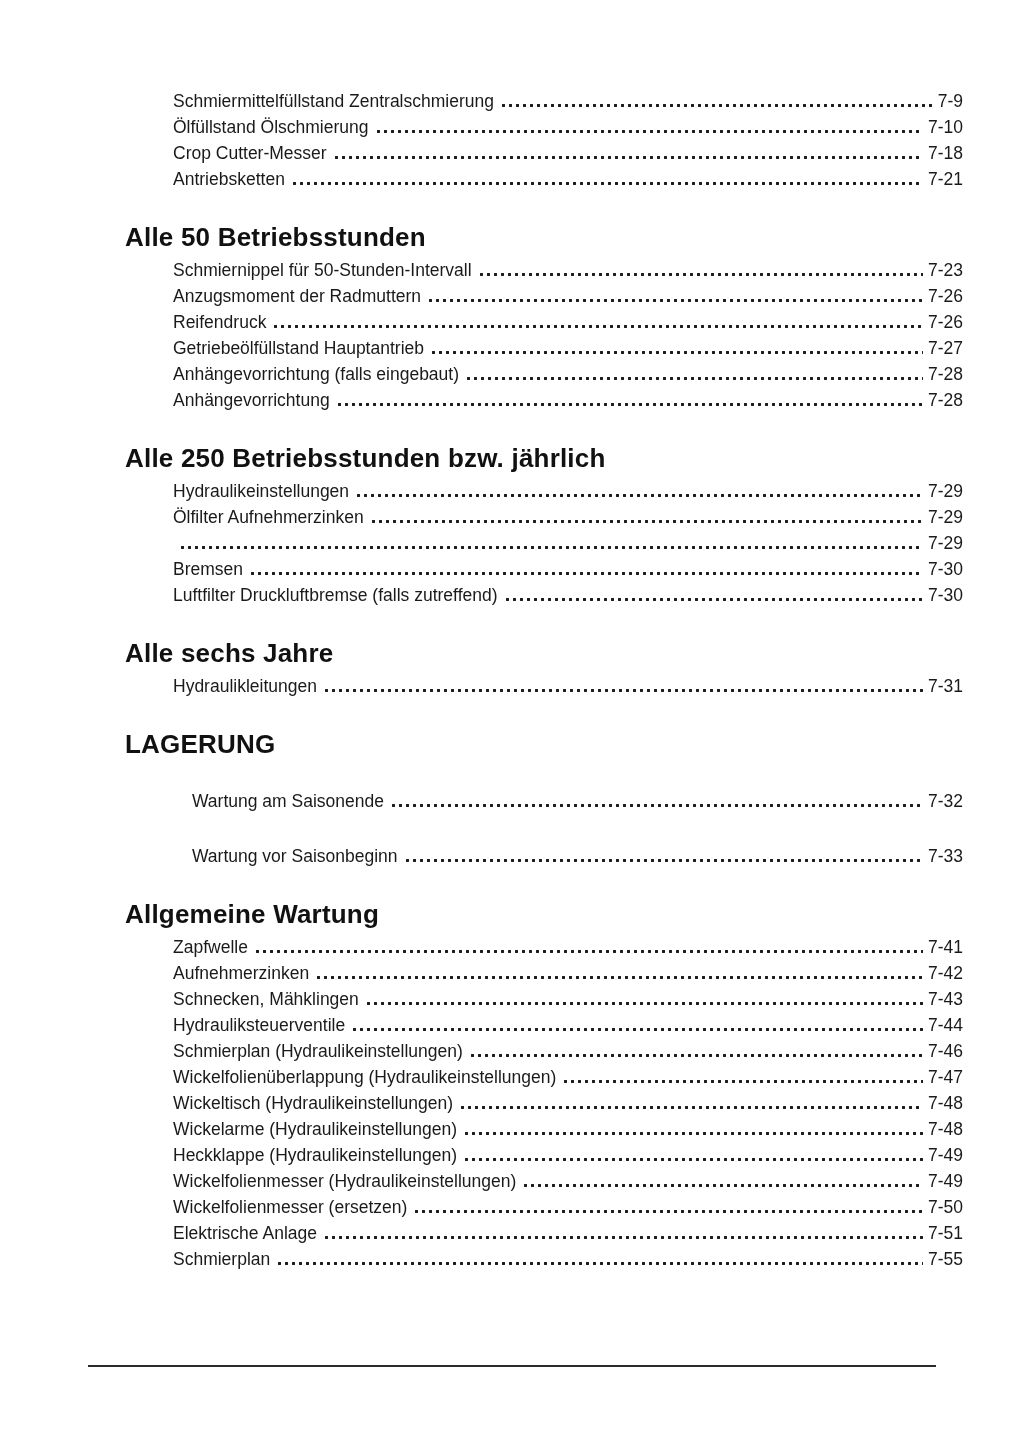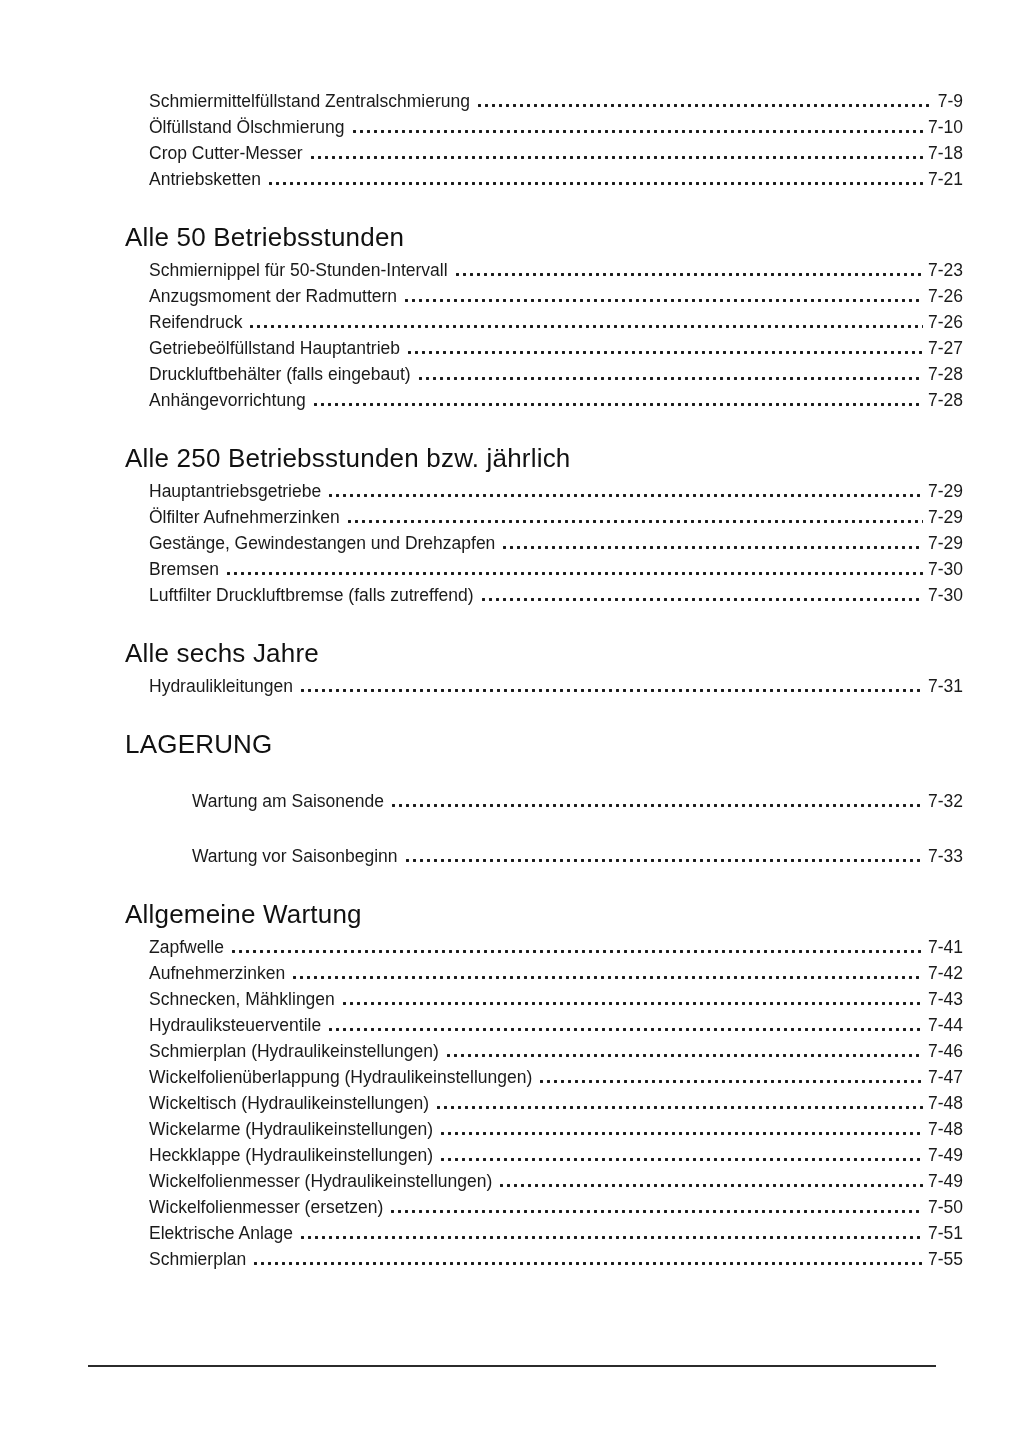--- a/index.html
+++ b/index.html
@@ -36,7 +36,7 @@
     align-items: baseline;
     font-size: 17.5px;
     line-height: 26px;
-    margin-left: 24px;
+    margin-left: 48px;
     color: #1a1a1a;
   }
   .toc-row.indent-2 {

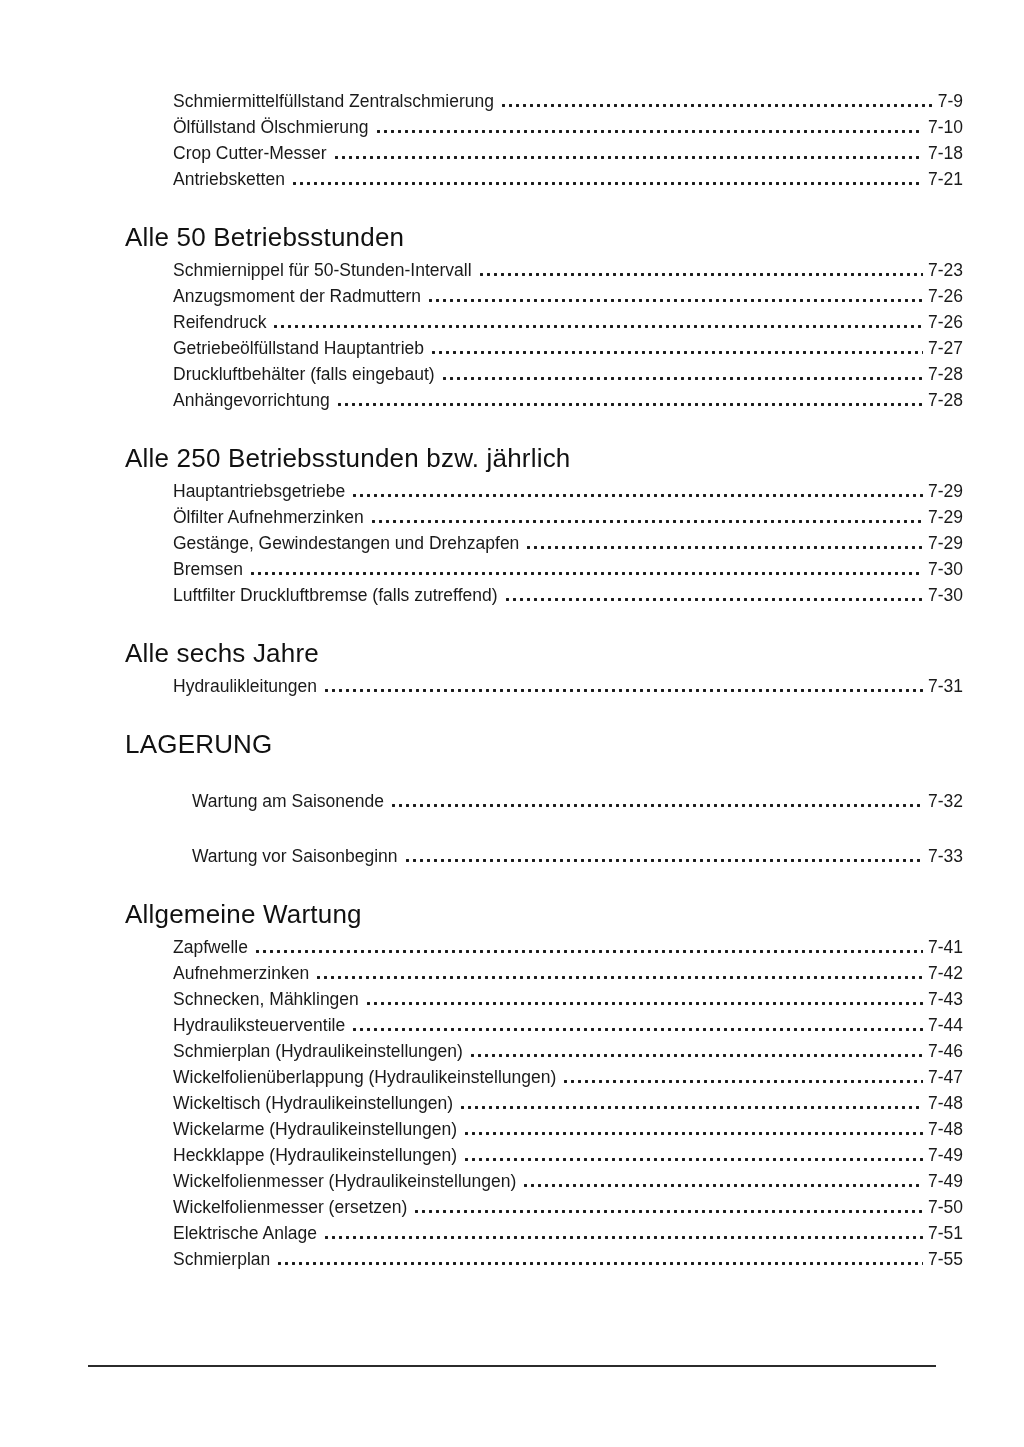--- a/index.html
+++ b/index.html
@@ -26,7 +26,7 @@
   .section-heading {
     font-size: 26px;
     line-height: 30px;
-    font-weight: 400;
+    font-weight: 700;
     color: #111111;
     margin: 30px 0 5px 0;
     letter-spacing: 0.2px;

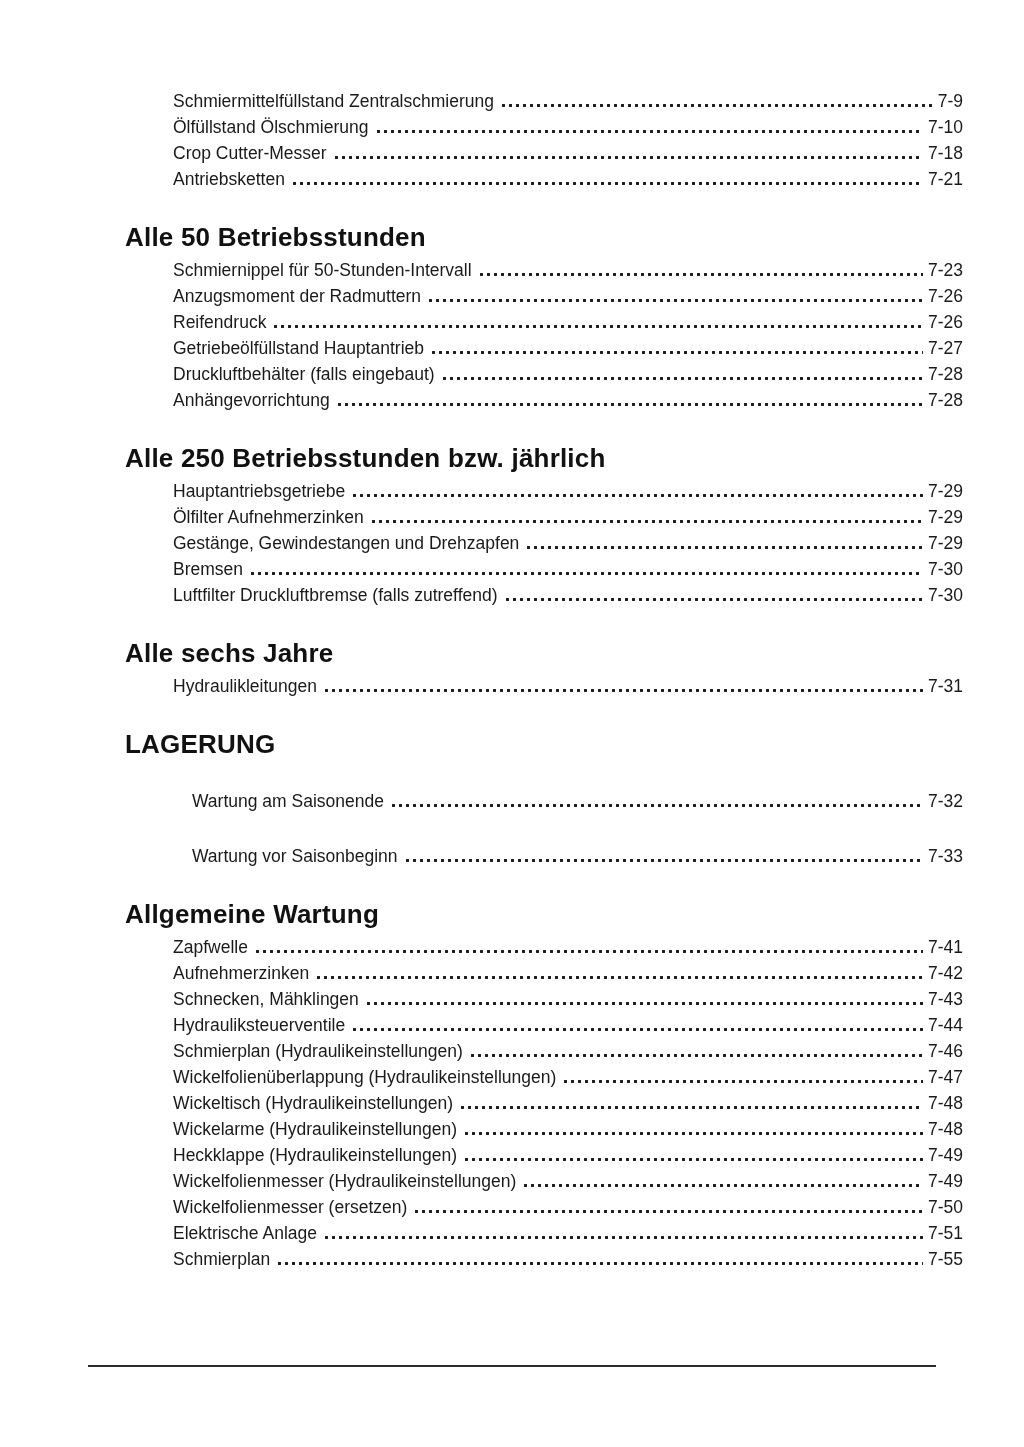--- a/index.html
+++ b/index.html
@@ -117,7 +117,7 @@
         <span class="toc-page">7-27</span>
       </div>
       <div class="toc-row">
-        <span class="toc-label">Druckluftbehälter (falls eingebaut)</span>
+        <span class="toc-label">Anhängevorrichtung (falls eingebaut)</span>
         <span class="toc-leader"></span>
         <span class="toc-page">7-28</span>
       </div>

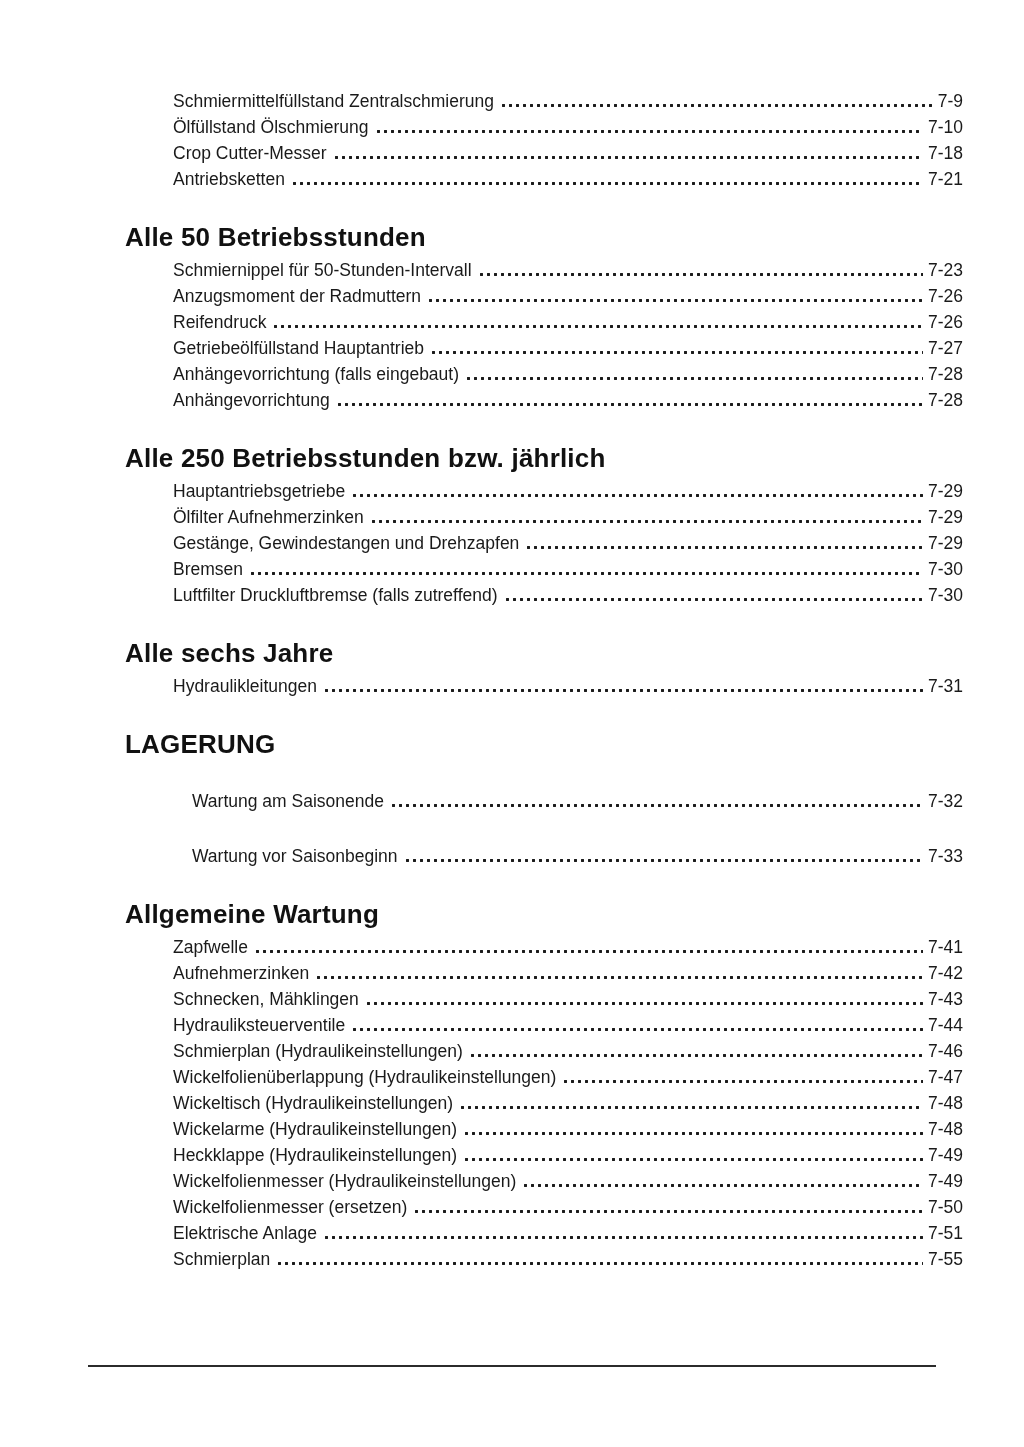--- a/index.html
+++ b/index.html
@@ -128,7 +128,7 @@
       </div>
       <div class="section-heading">Alle 250 Betriebsstunden bzw. jährlich</div>
       <div class="toc-row">
-        <span class="toc-label">Hauptantriebsgetriebe</span>
+        <span class="toc-label">Hydraulikeinstellungen</span>
         <span class="toc-leader"></span>
         <span class="toc-page">7-29</span>
       </div>

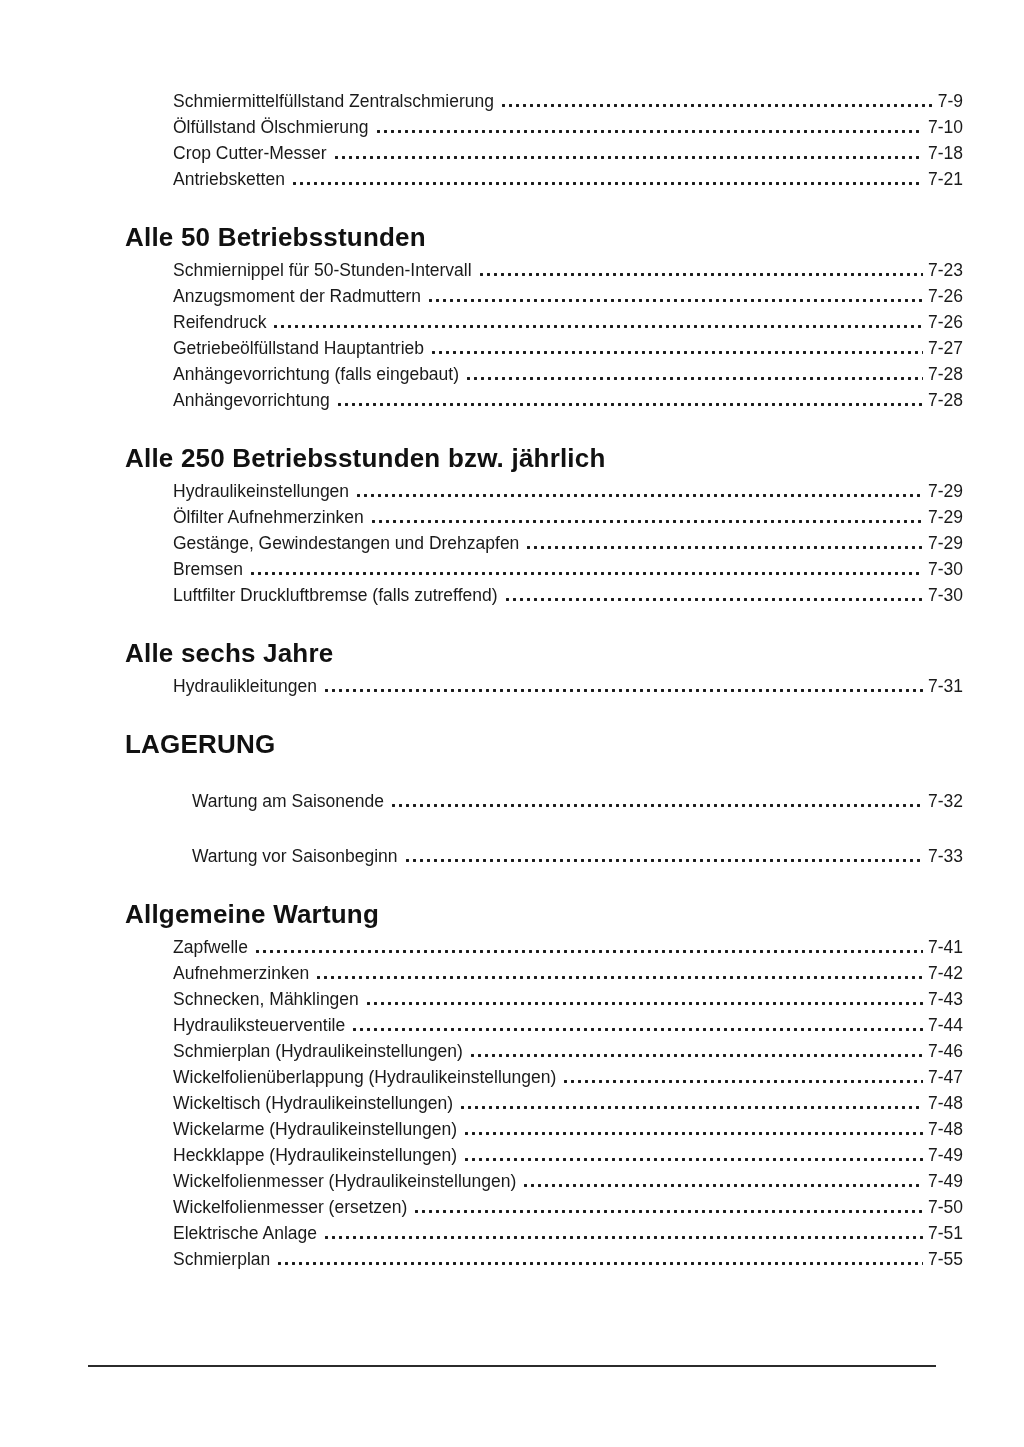--- a/index.html
+++ b/index.html
@@ -138,7 +138,6 @@
         <span class="toc-page">7-29</span>
       </div>
       <div class="toc-row">
-        <span class="toc-label">Gestänge, Gewindestangen und Drehzapfen</span>
         <span class="toc-leader"></span>
         <span class="toc-page">7-29</span>
       </div>

